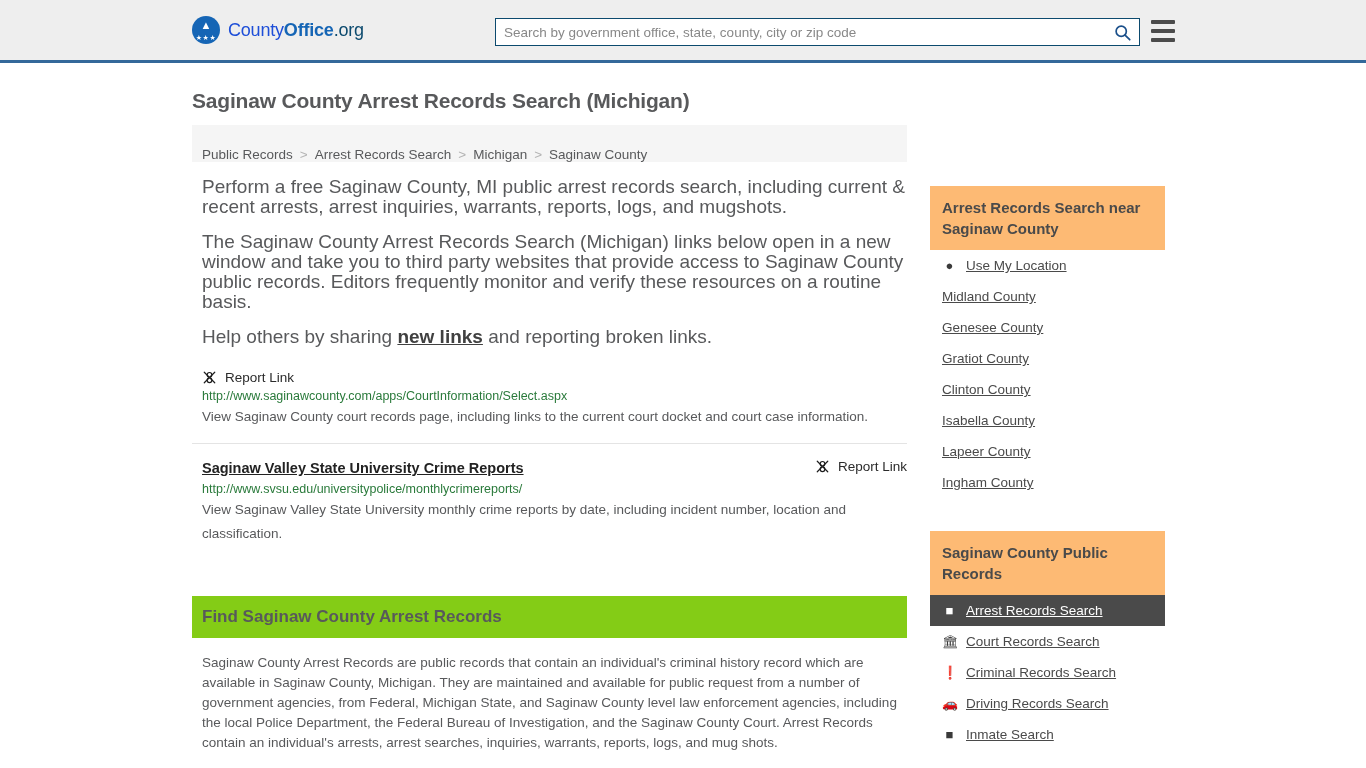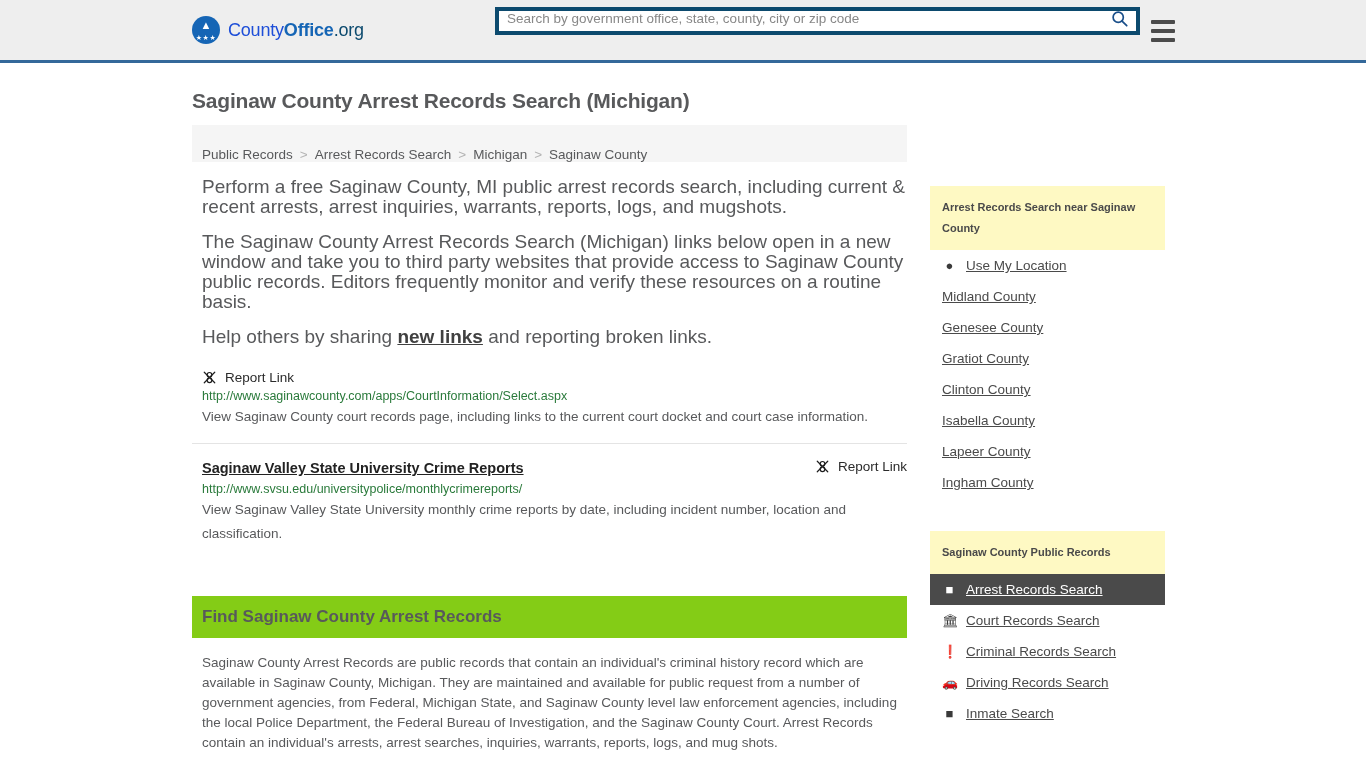--- a/index.html
+++ b/index.html
@@ -71,13 +71,13 @@
   #search-wrap {
     position: absolute;
     left: 495px;
-    top: 7px;
+    top: 18px;
     width: 645px;
     height: 28px;
     background: #ffffff;
-    border: 4px solid #0c4a6e;
-    display: flex;
-    align-items: flex-end;
+    border: 1px solid #0c4a6e;
+    display: flex;
+    align-items: flex-start;
   }
   #search-input {
     flex: 1 1 auto;

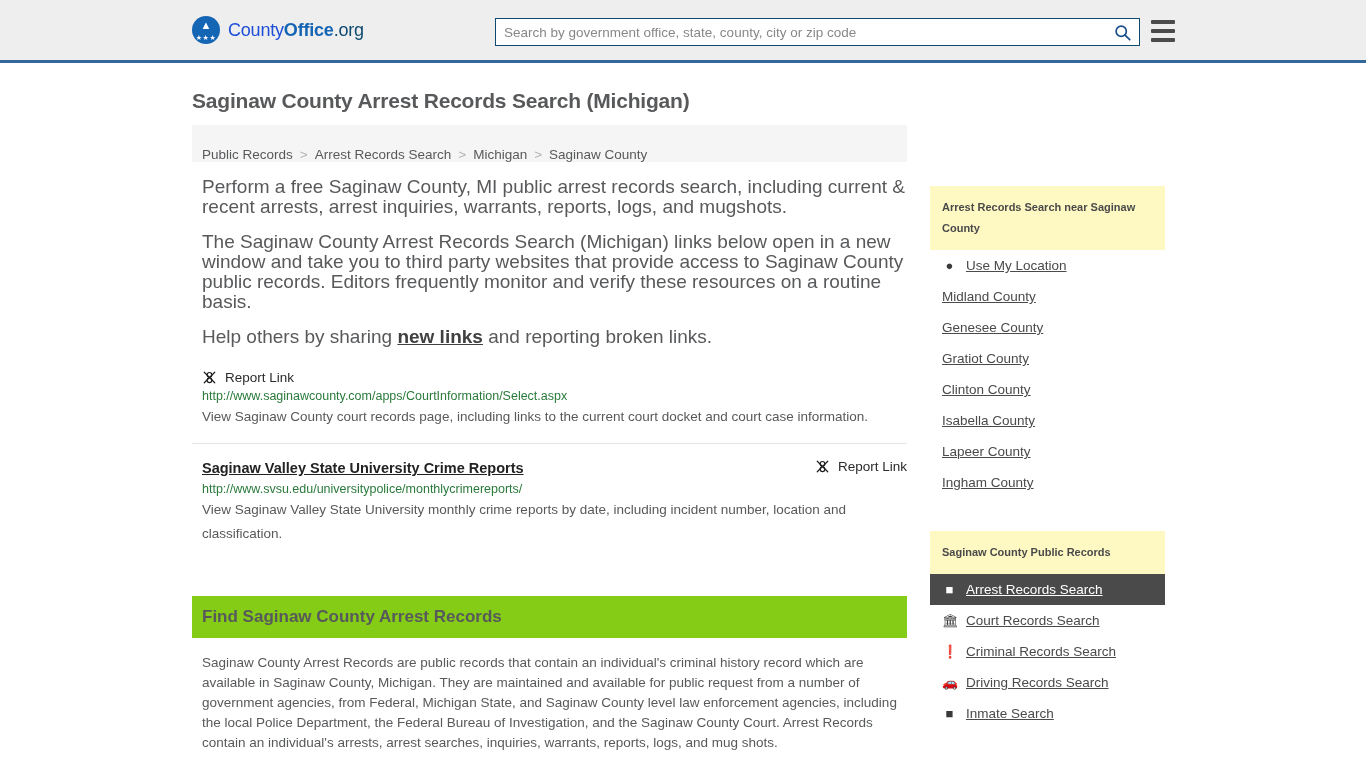--- a/index.html
+++ b/index.html
@@ -231,9 +231,9 @@
 
   
   .side-head {
-    background: #fef9c3;
+    background: #fdba74;
     padding: 11px 12px;
-    font-size: 11px;
+    font-size: 15px;
     font-weight: bold;
     color: #4a4a4a;
     line-height: 21px;

